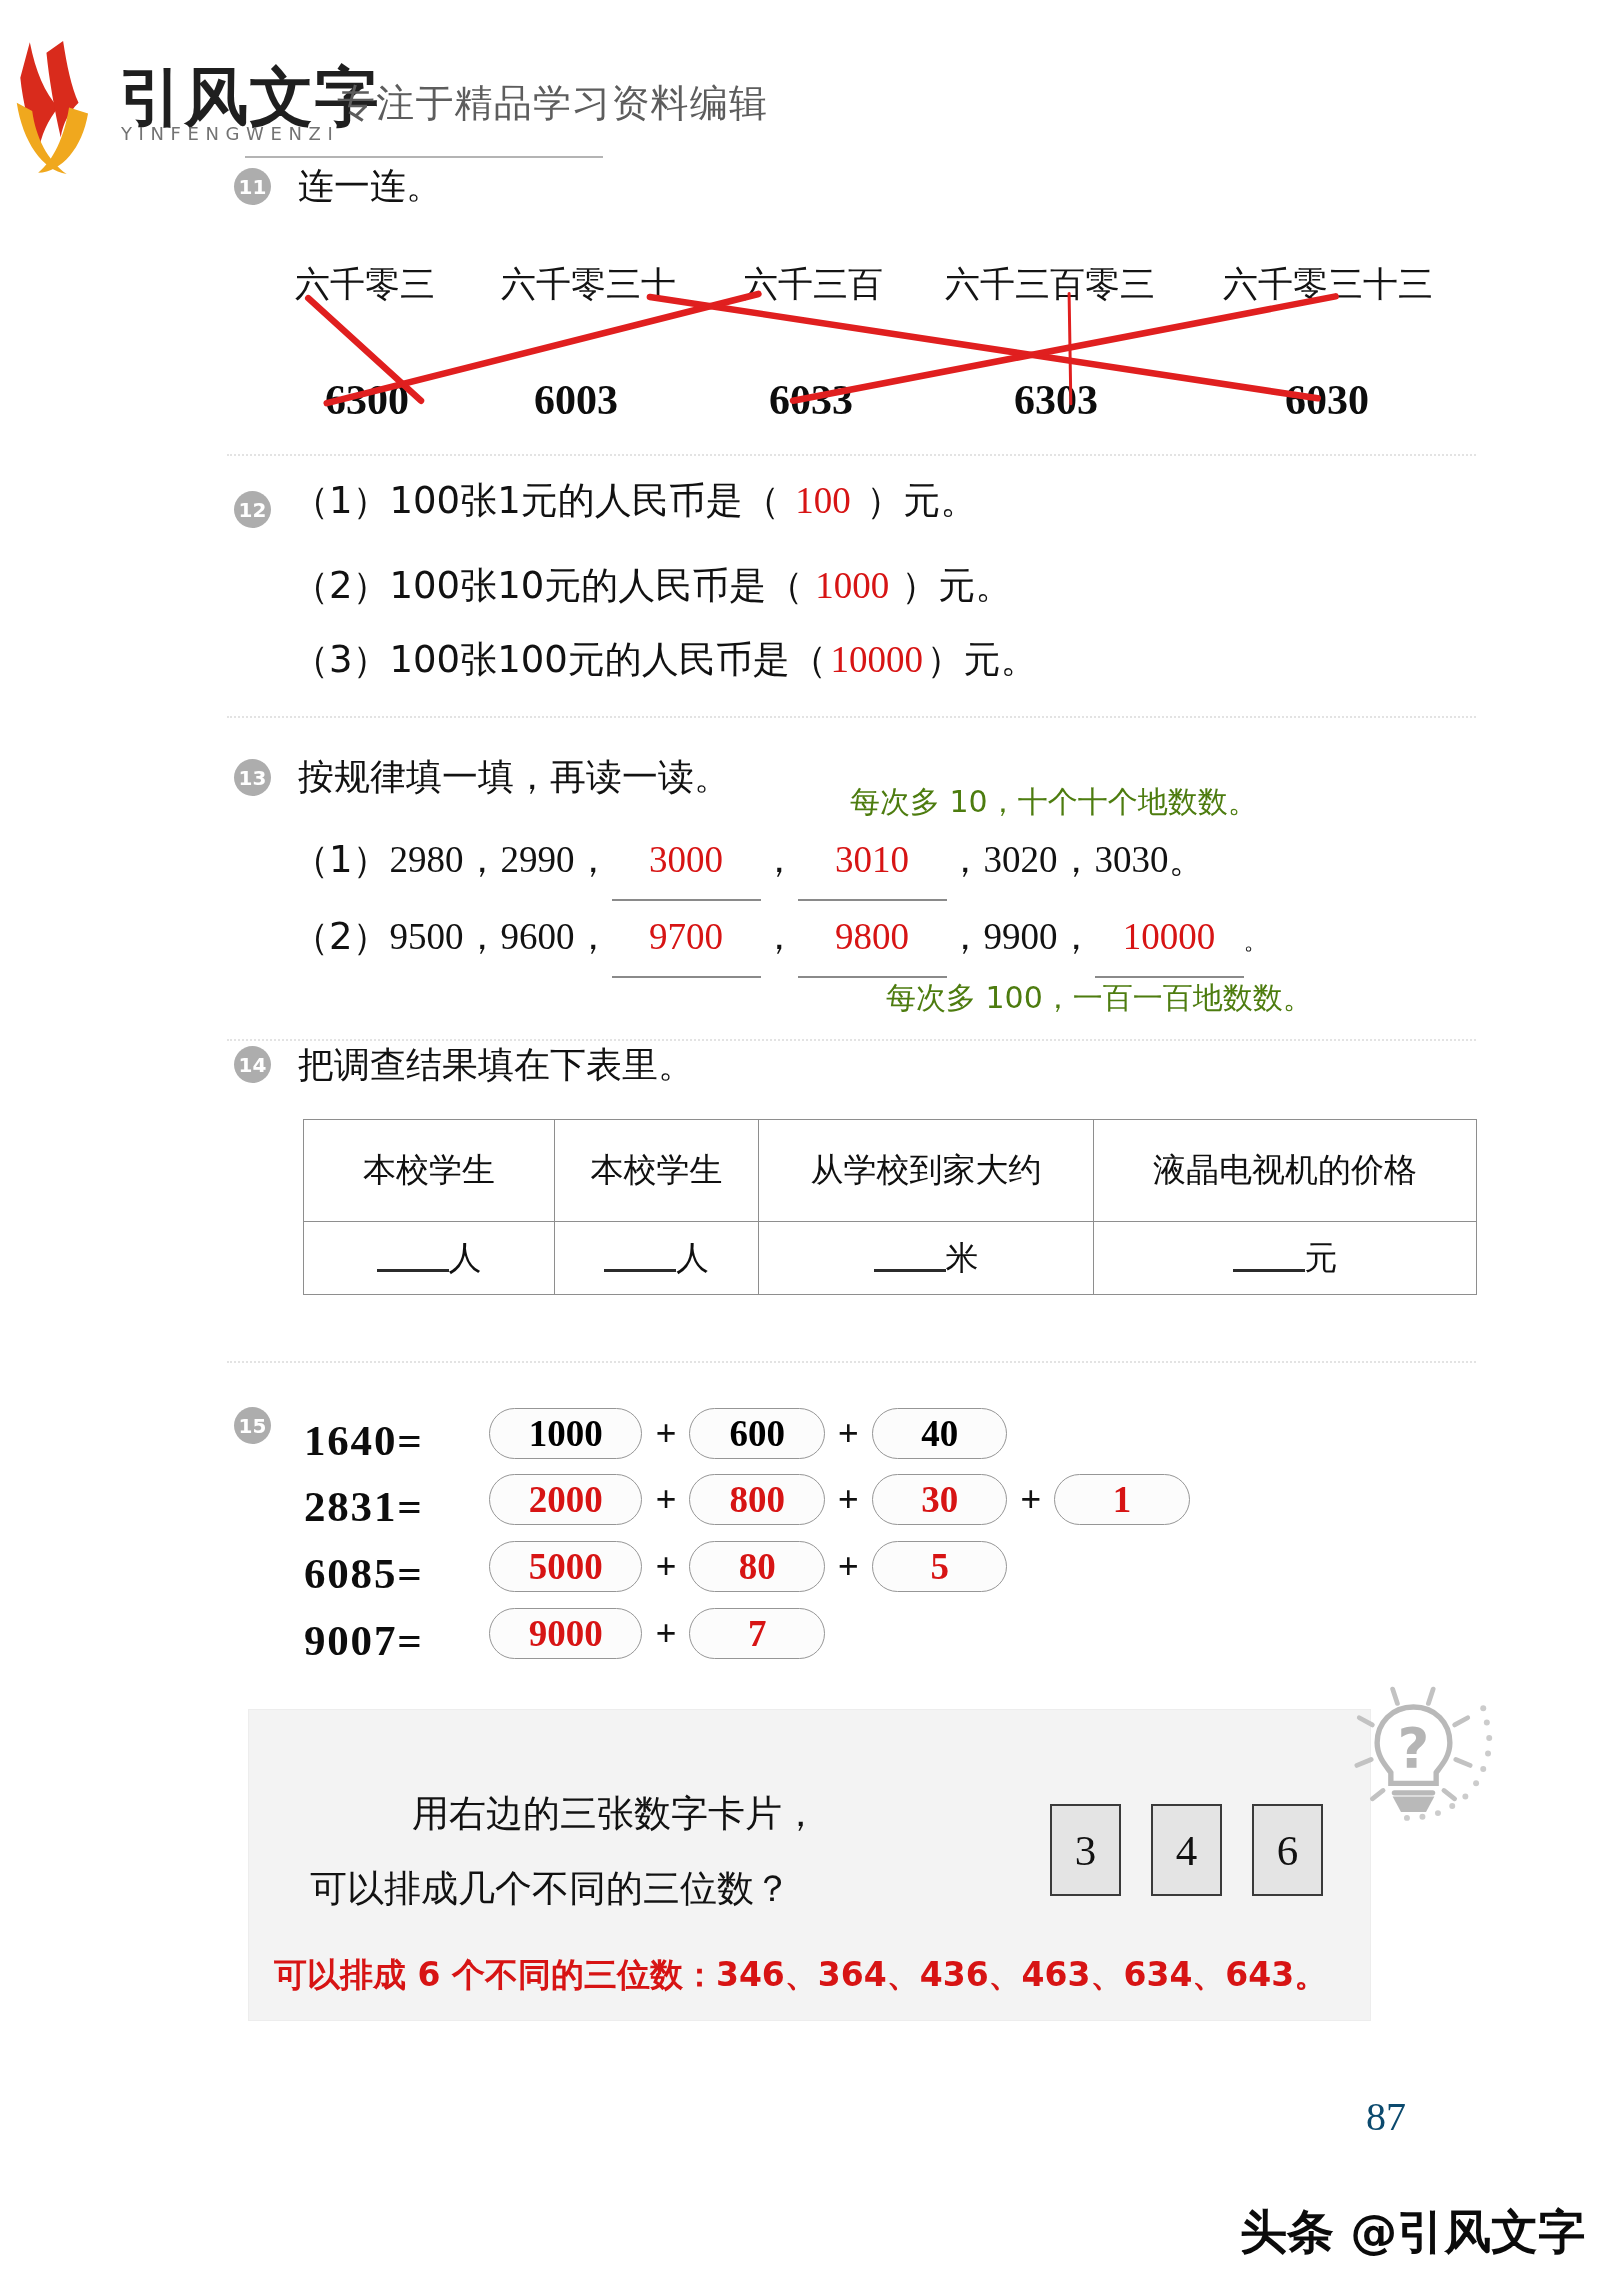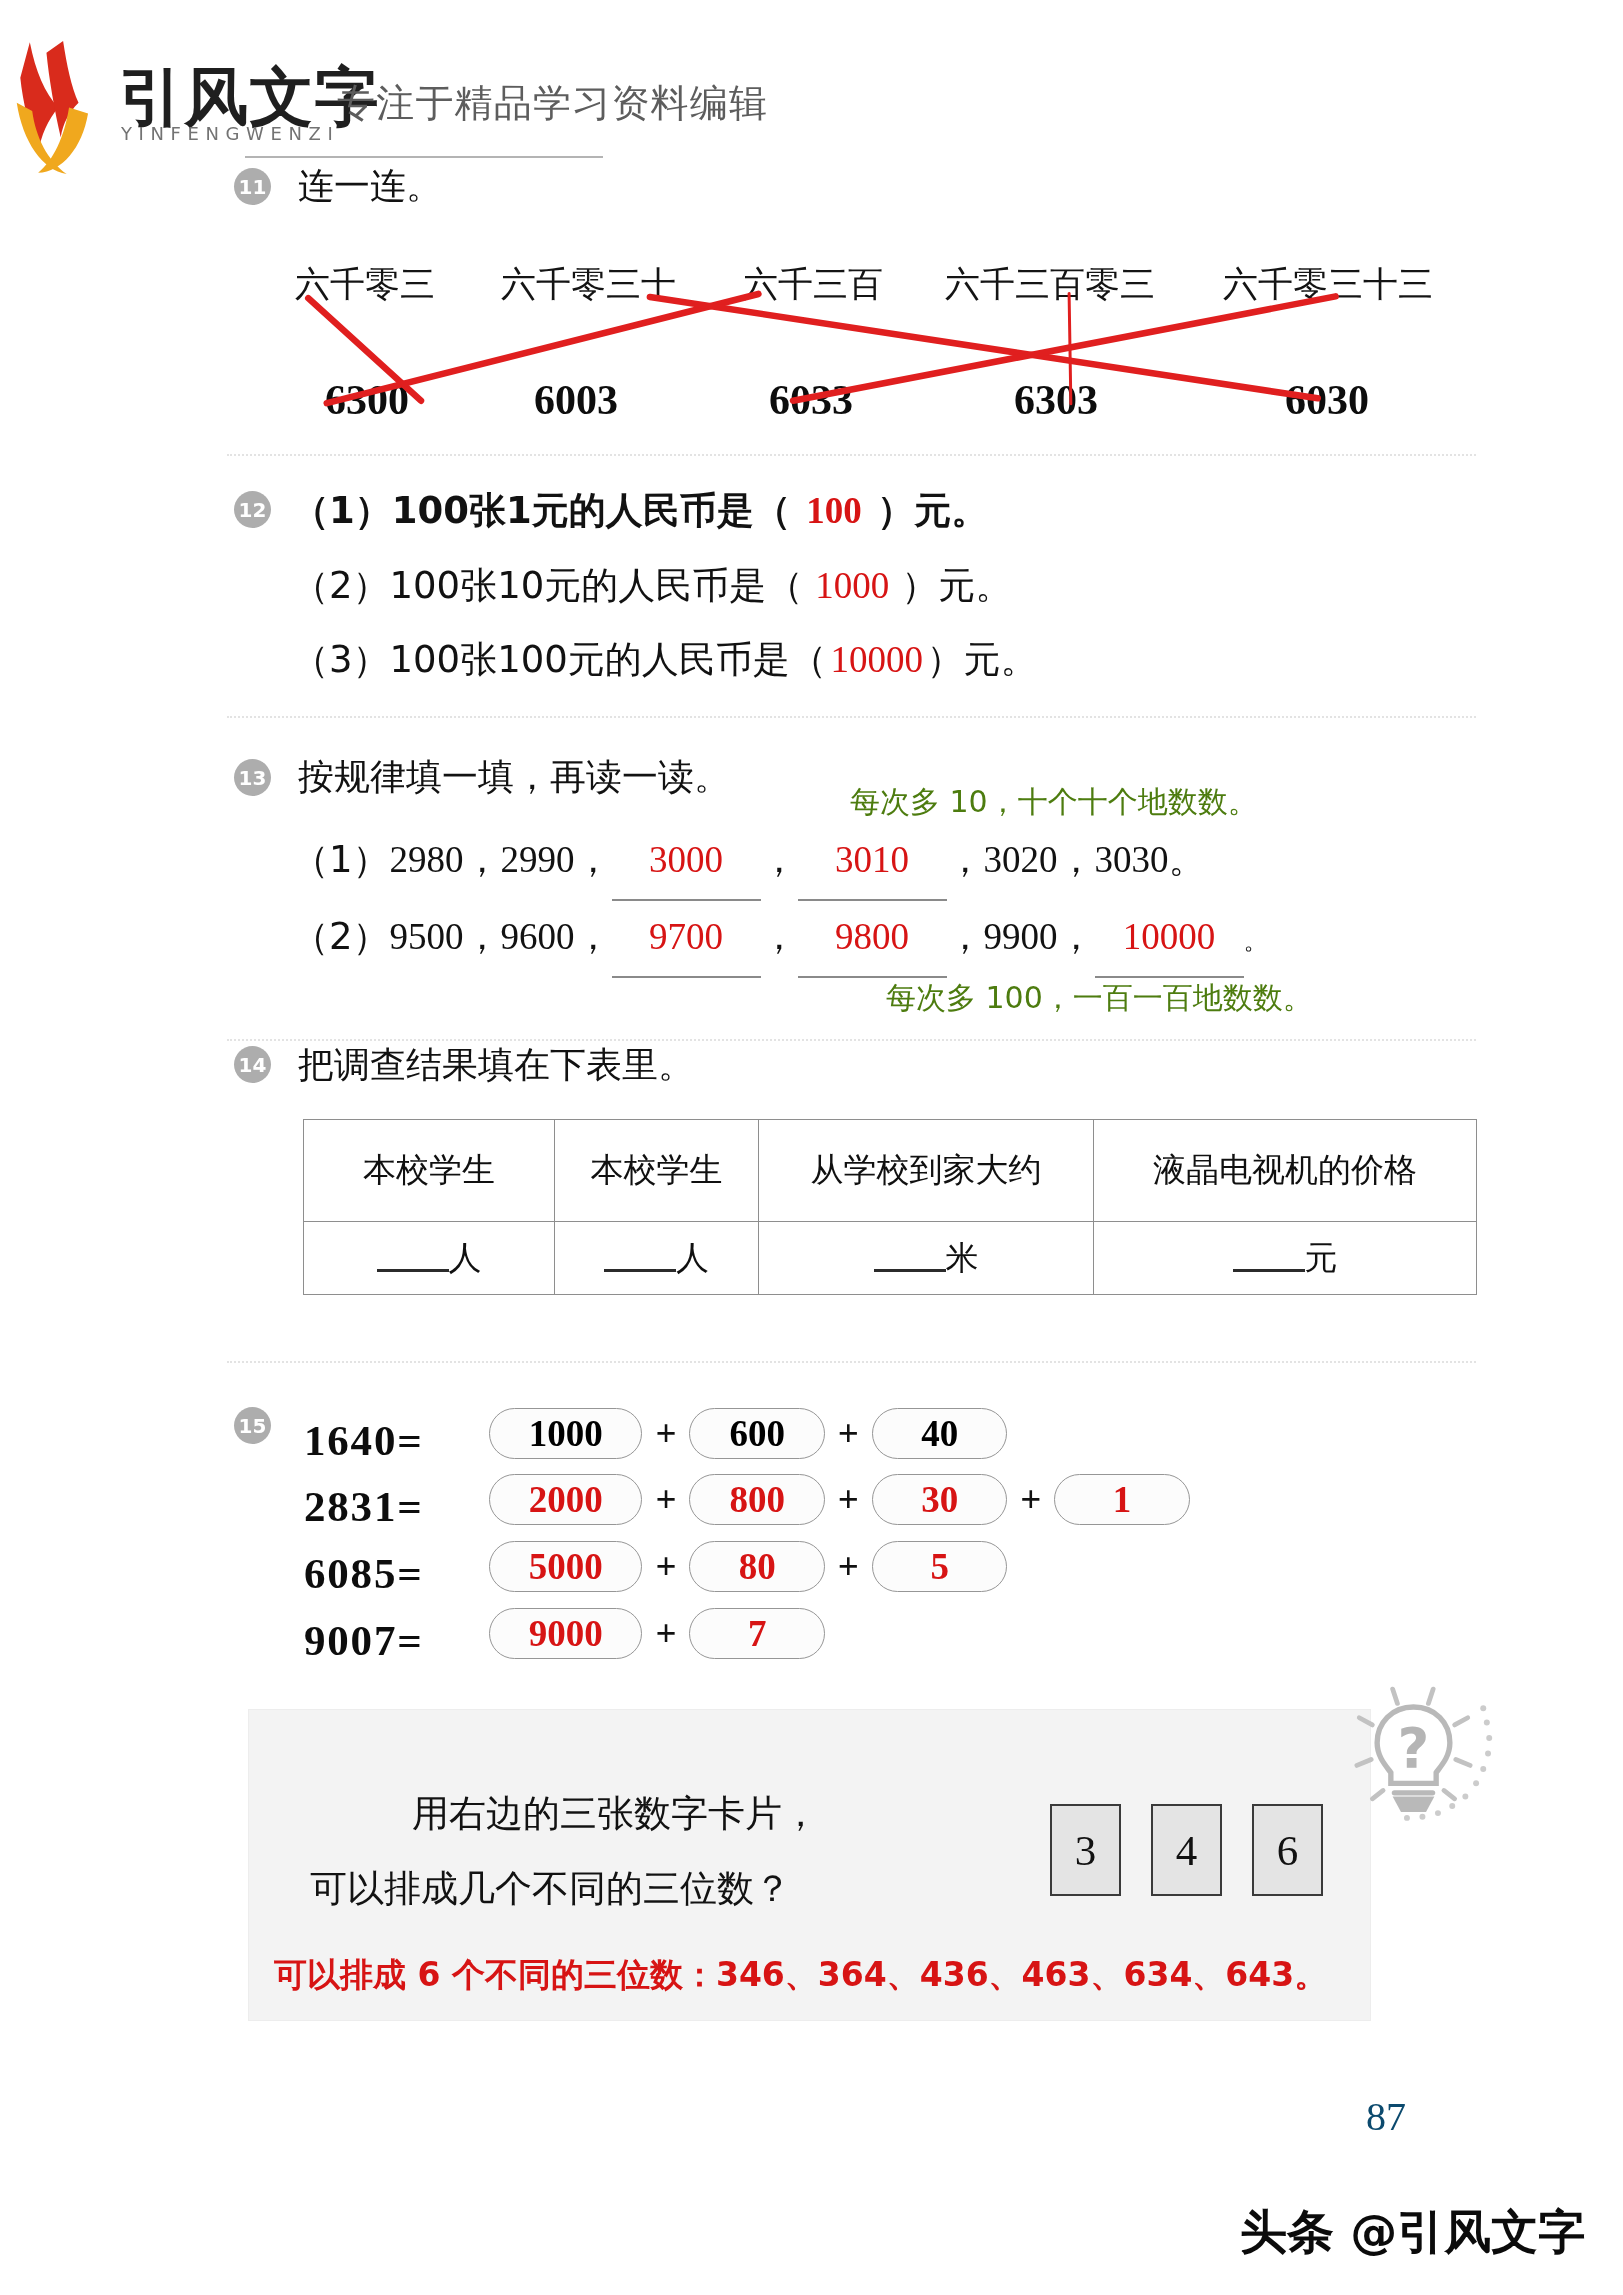--- a/index.html
+++ b/index.html
@@ -224,7 +224,7 @@
 <div class="sep" style="top:454px;"></div>
 
 <div class="qnum" style="left:234px; top:491px;">12</div>
-<div class="q12-line" style="top:486px;font-weight:bold;">
+<div class="q12-line" style="top:476px;">
   <span>（1）100张1元的人民币是（</span><span class="red num-serif" style="padding:0 15.5px;">100</span><span>）元。</span>
 </div>
 <div class="q12-line" style="top:561px;">

